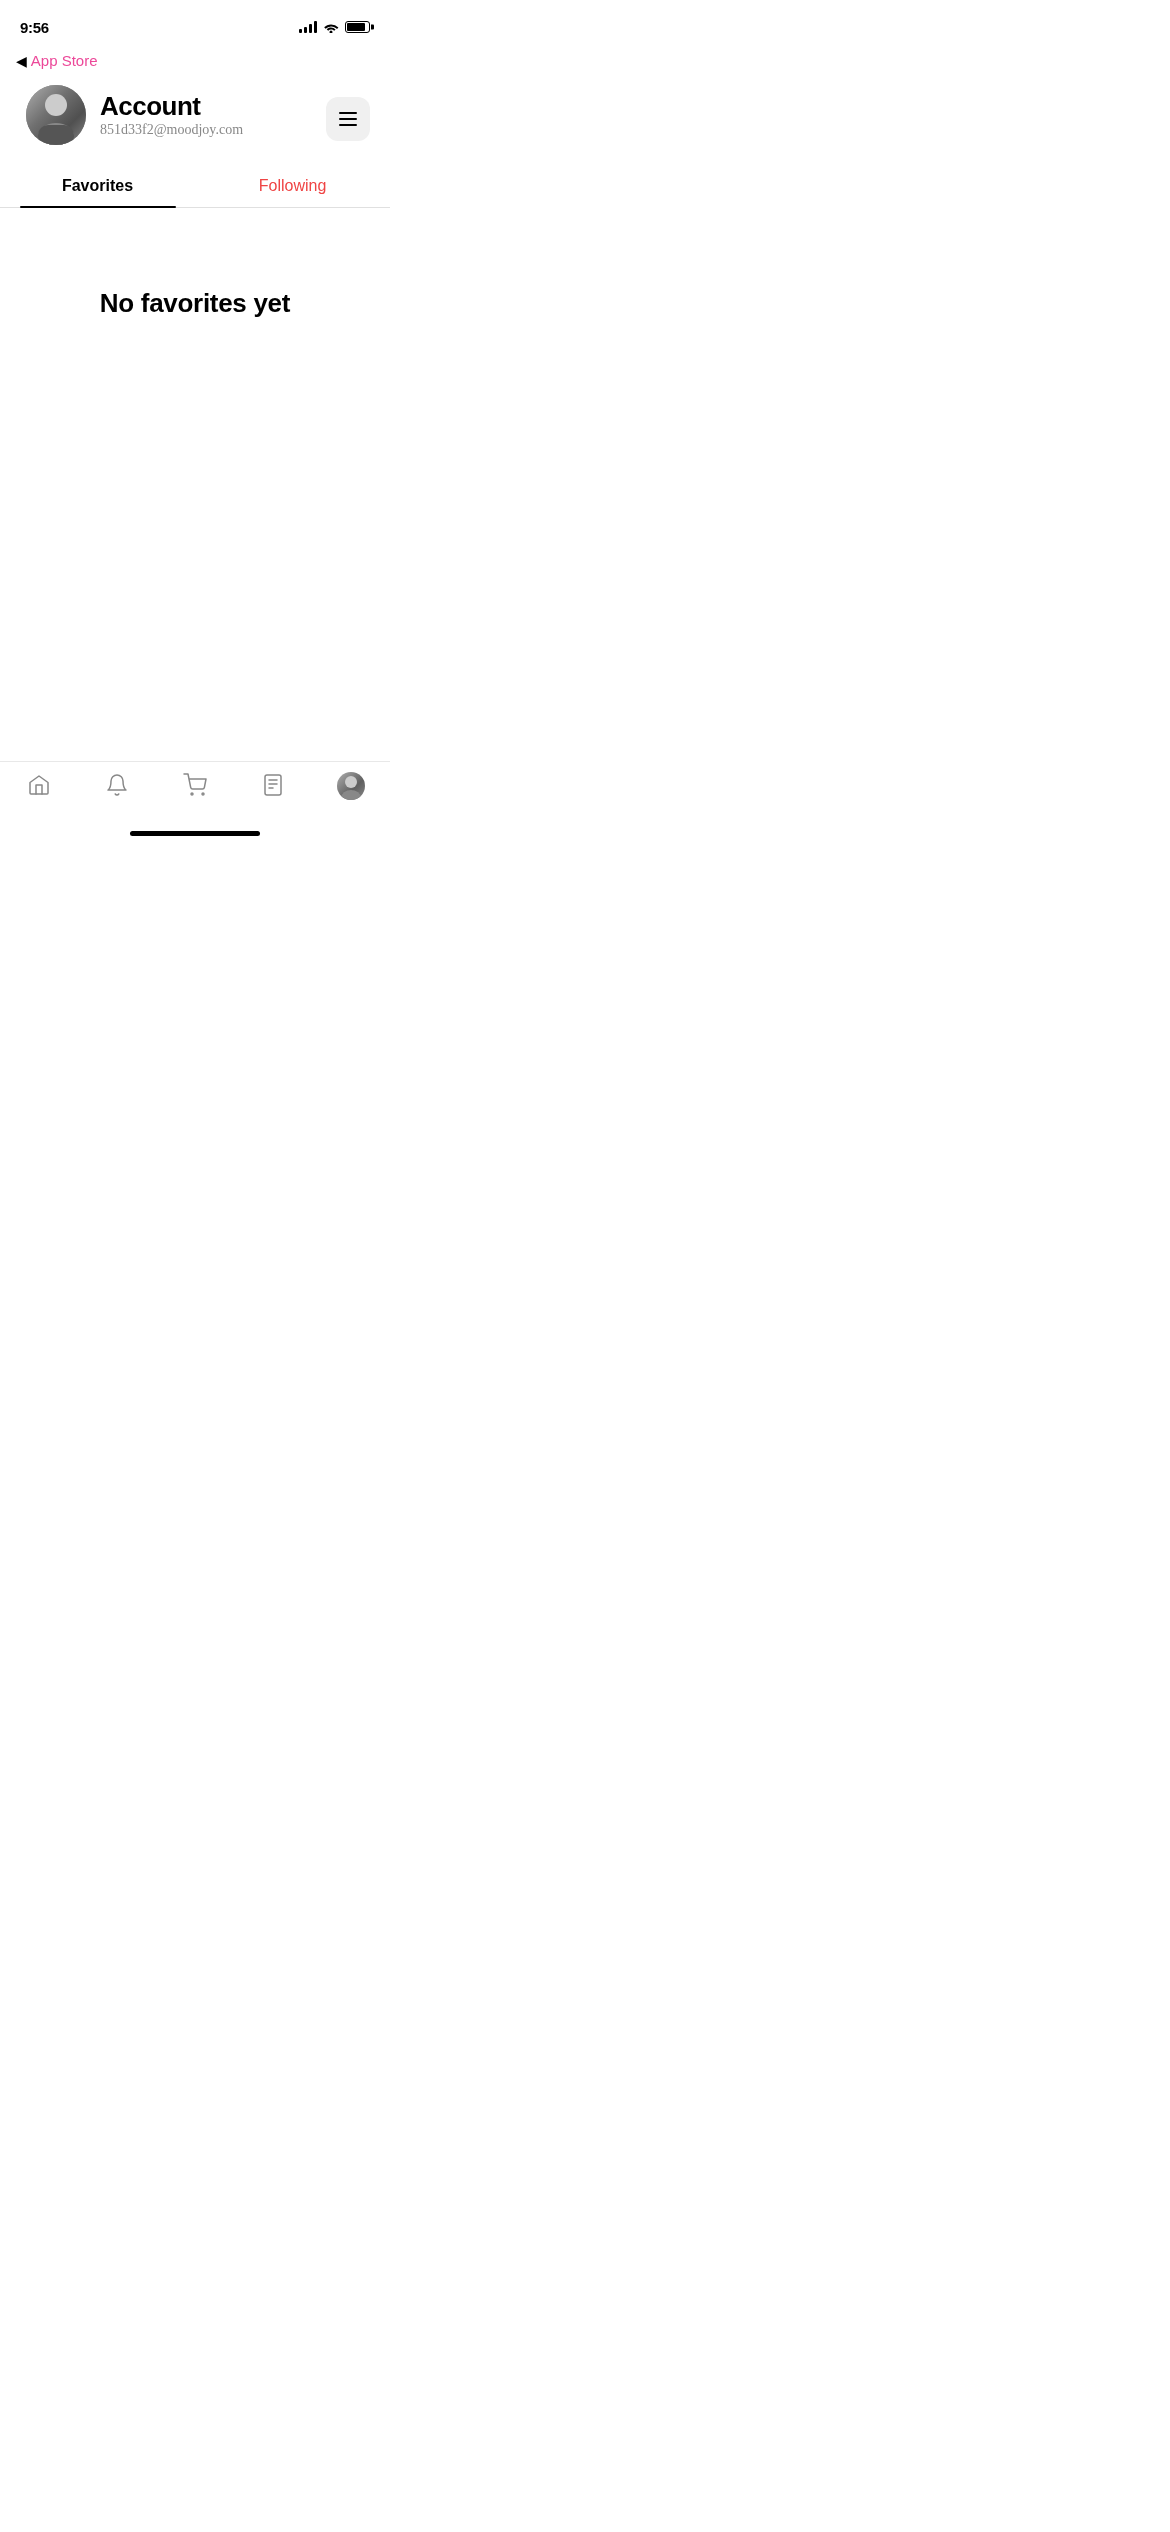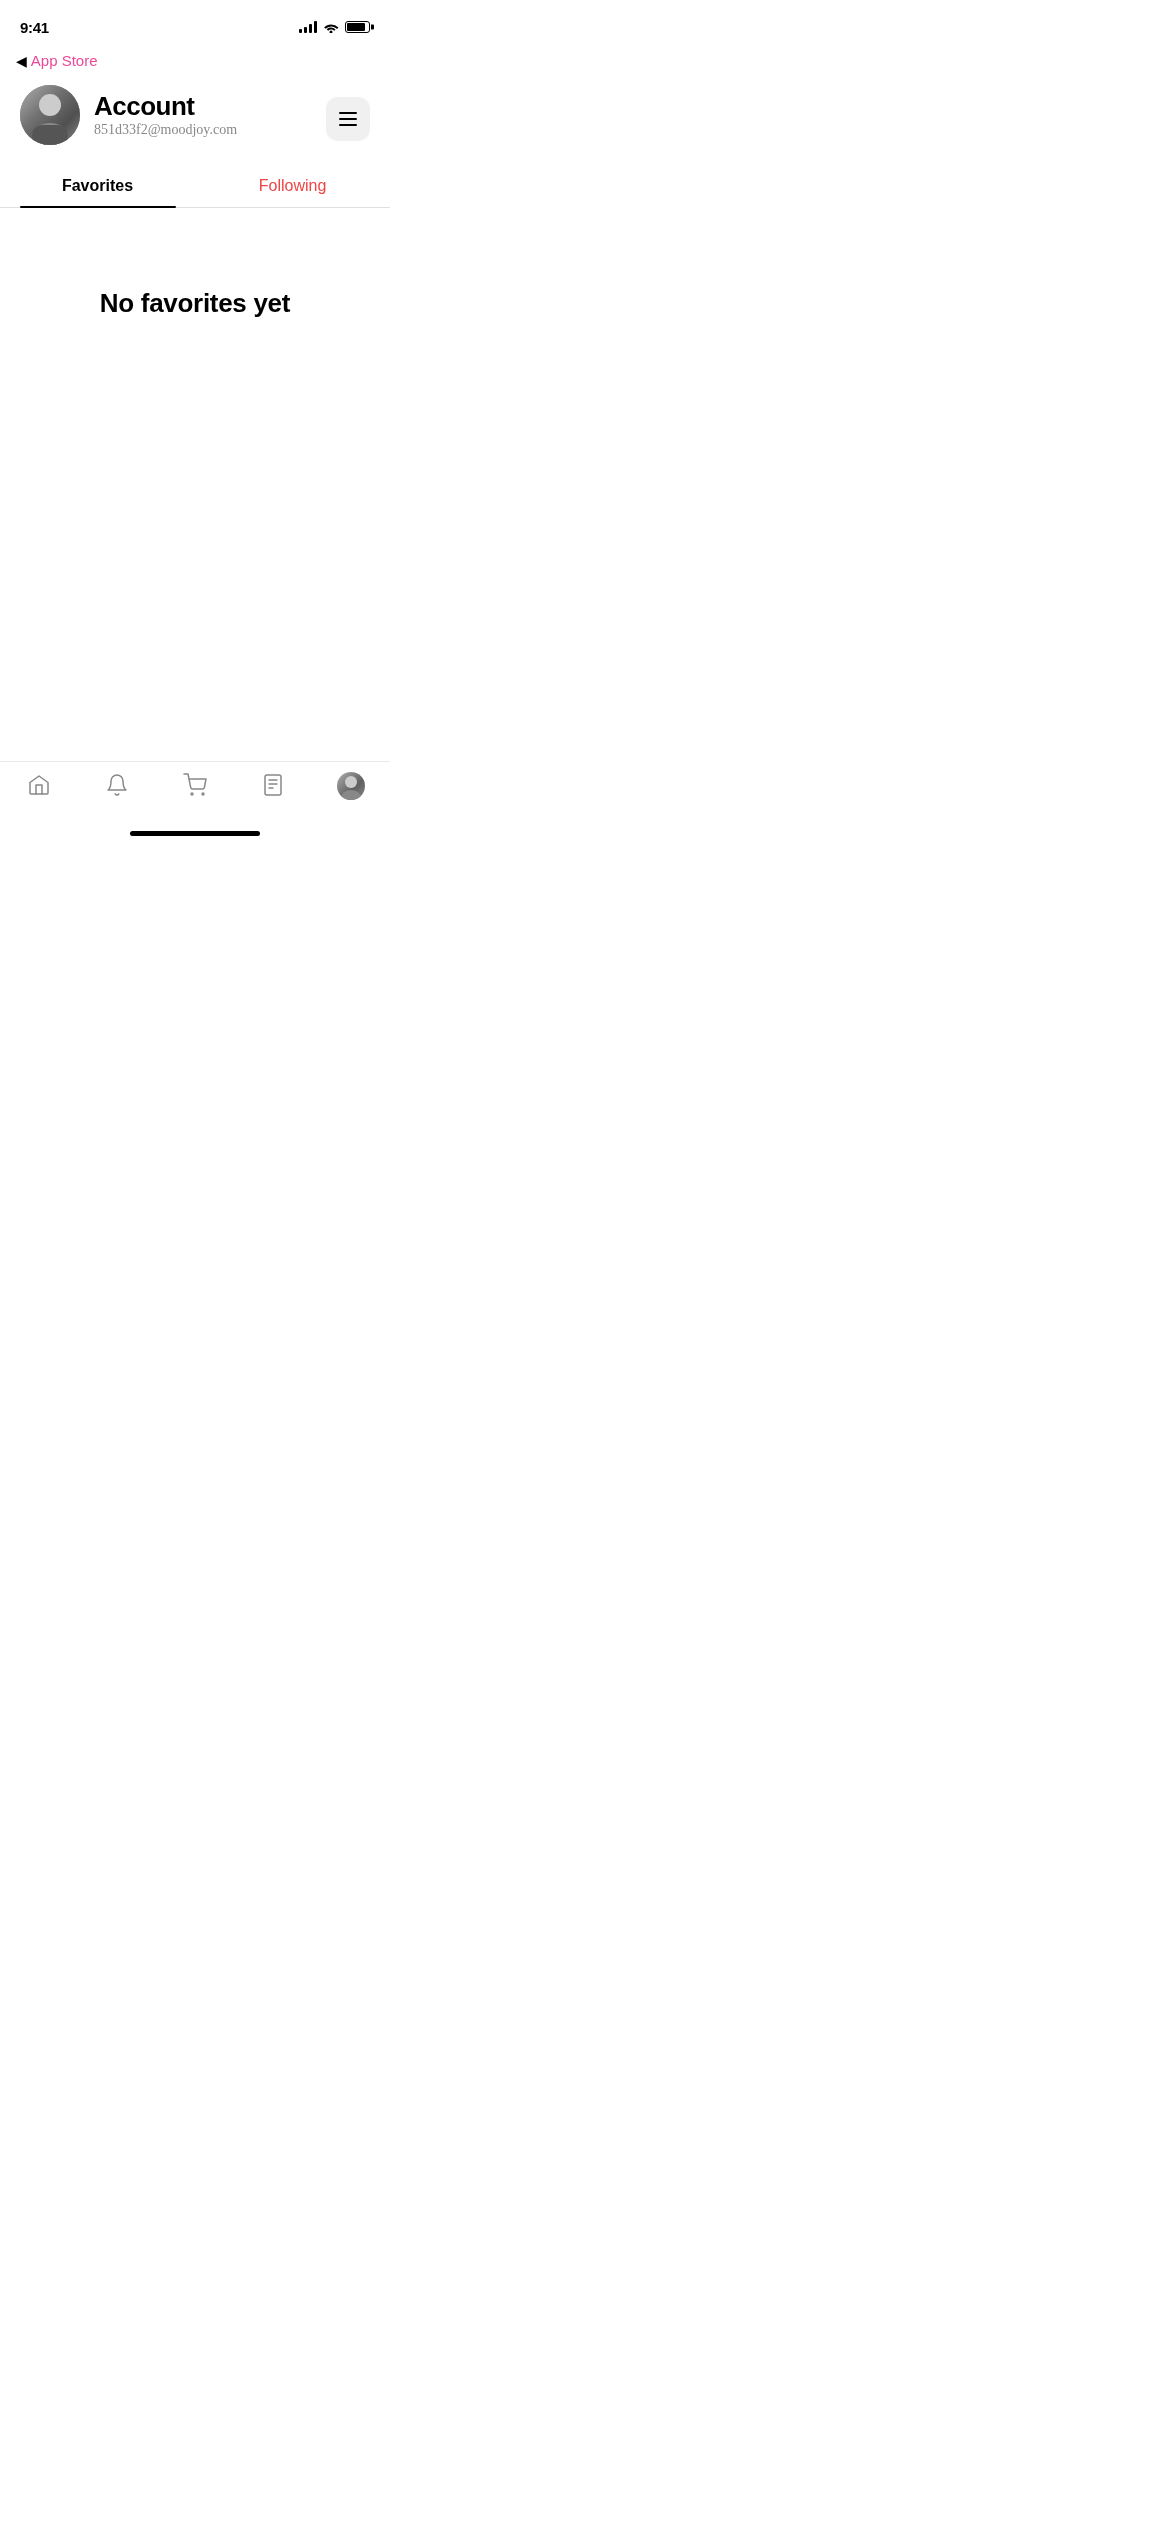--- a/index.html
+++ b/index.html
@@ -302,7 +302,7 @@
 <body>
 
 <div class="status-bar">
-  <span class="status-time">9:41</span>
+  <span class="status-time">9:56</span>
   <div class="status-icons">
     <div class="signal-bars">
       <div class="signal-bar" style="height:4px;"></div>

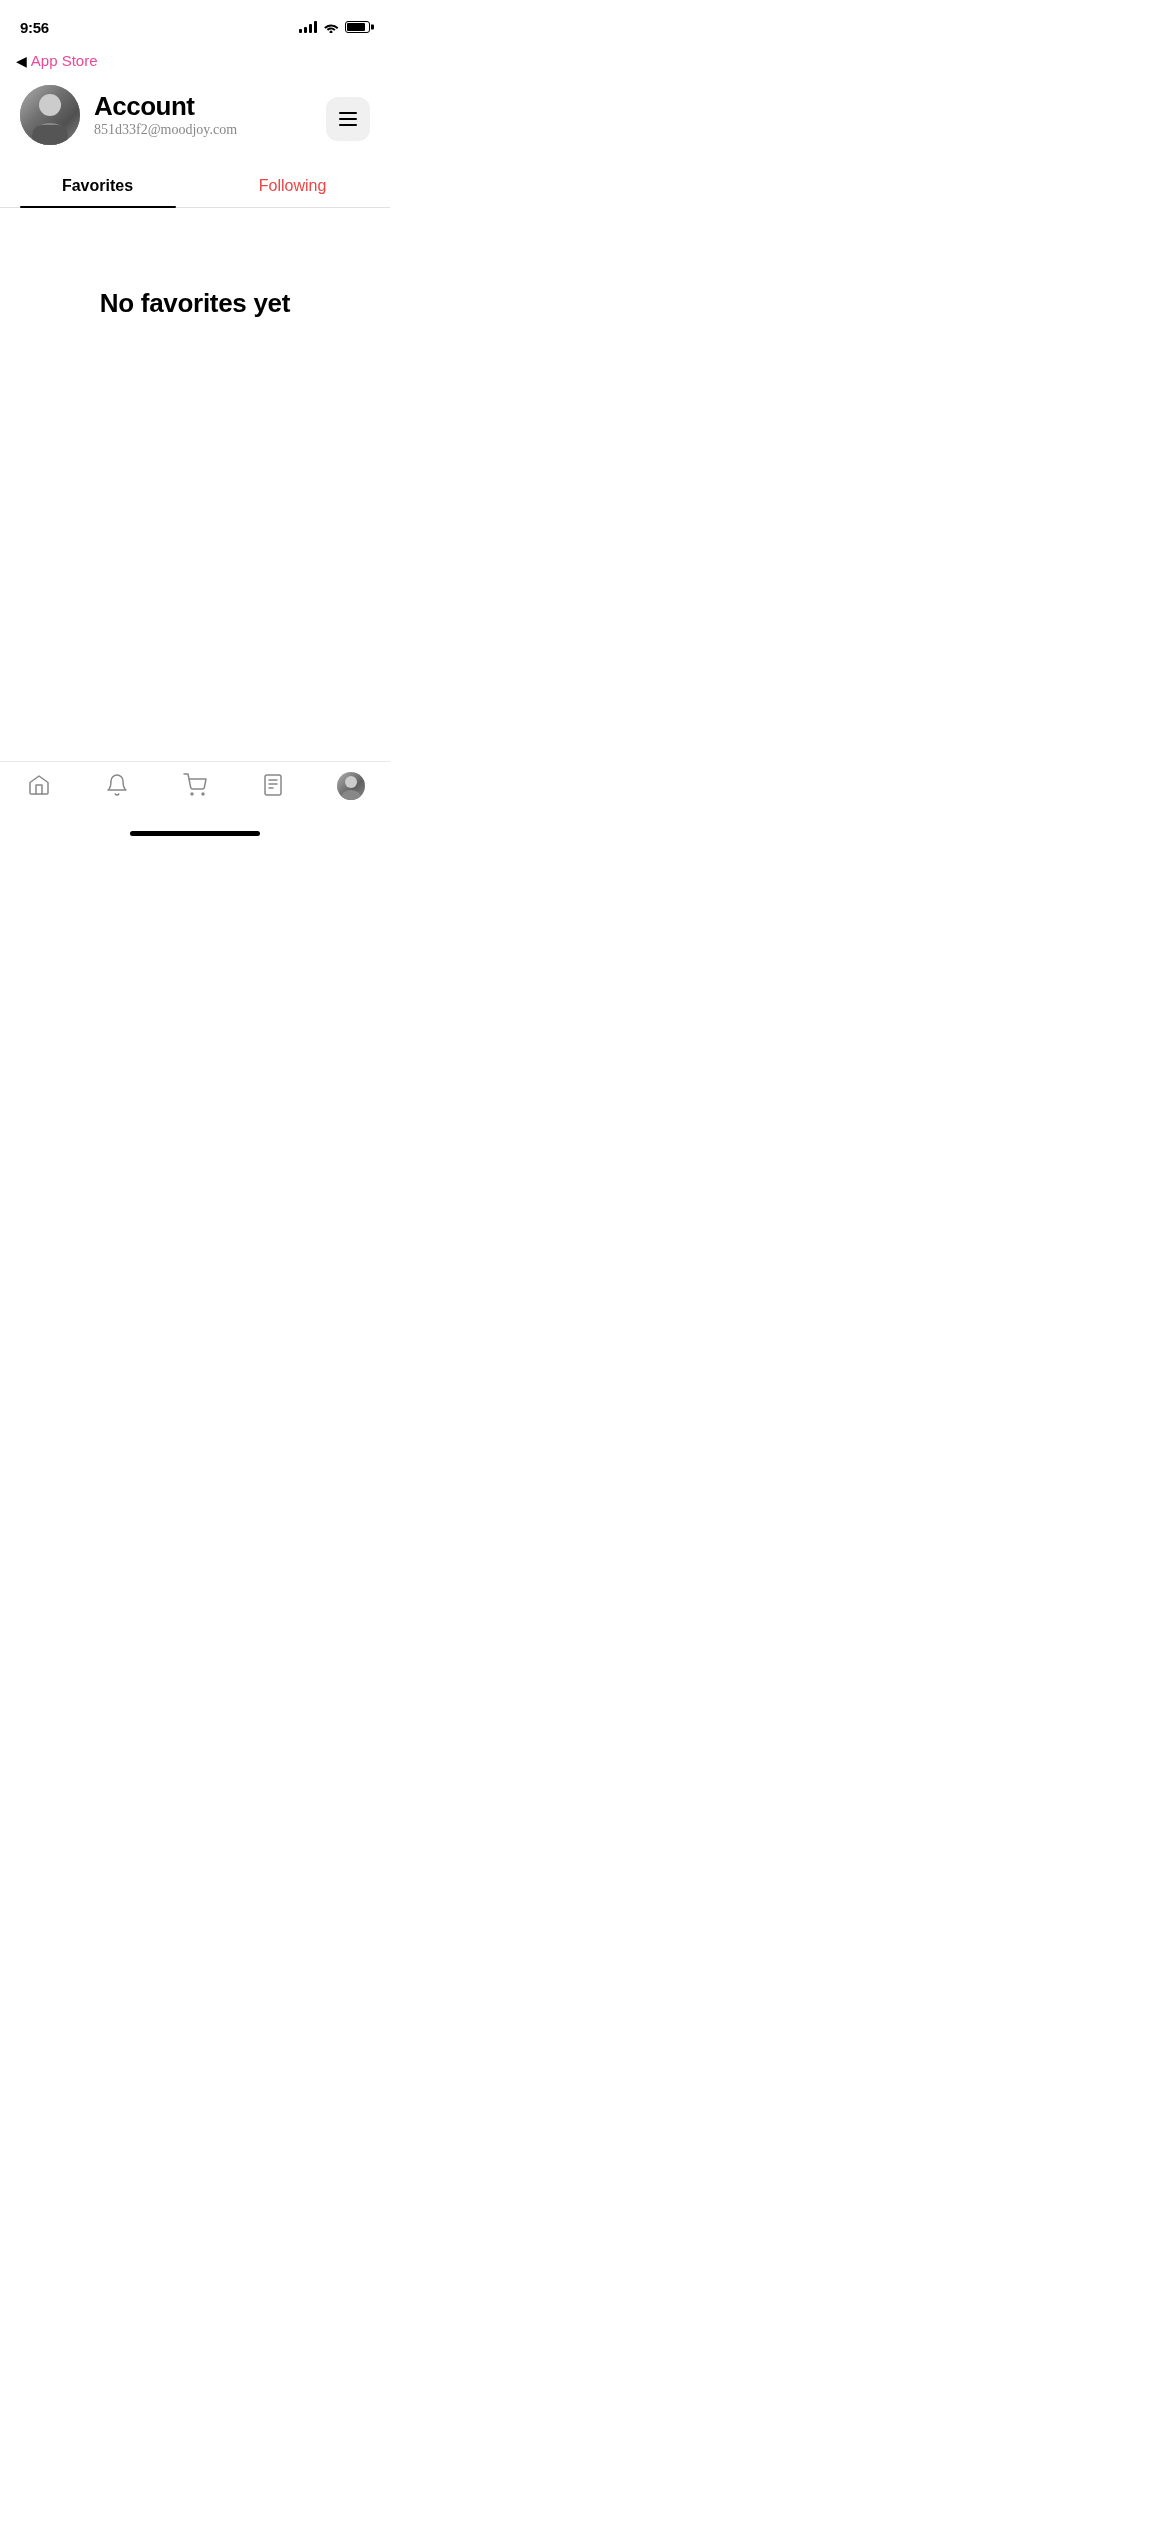--- a/index.html
+++ b/index.html
@@ -106,7 +106,7 @@
     .profile-header {
       display: flex;
       align-items: center;
-      padding: 8px 20px 16px 20px;
+      padding: 8px 20px 16px 26px;
       position: relative;
     }
 

